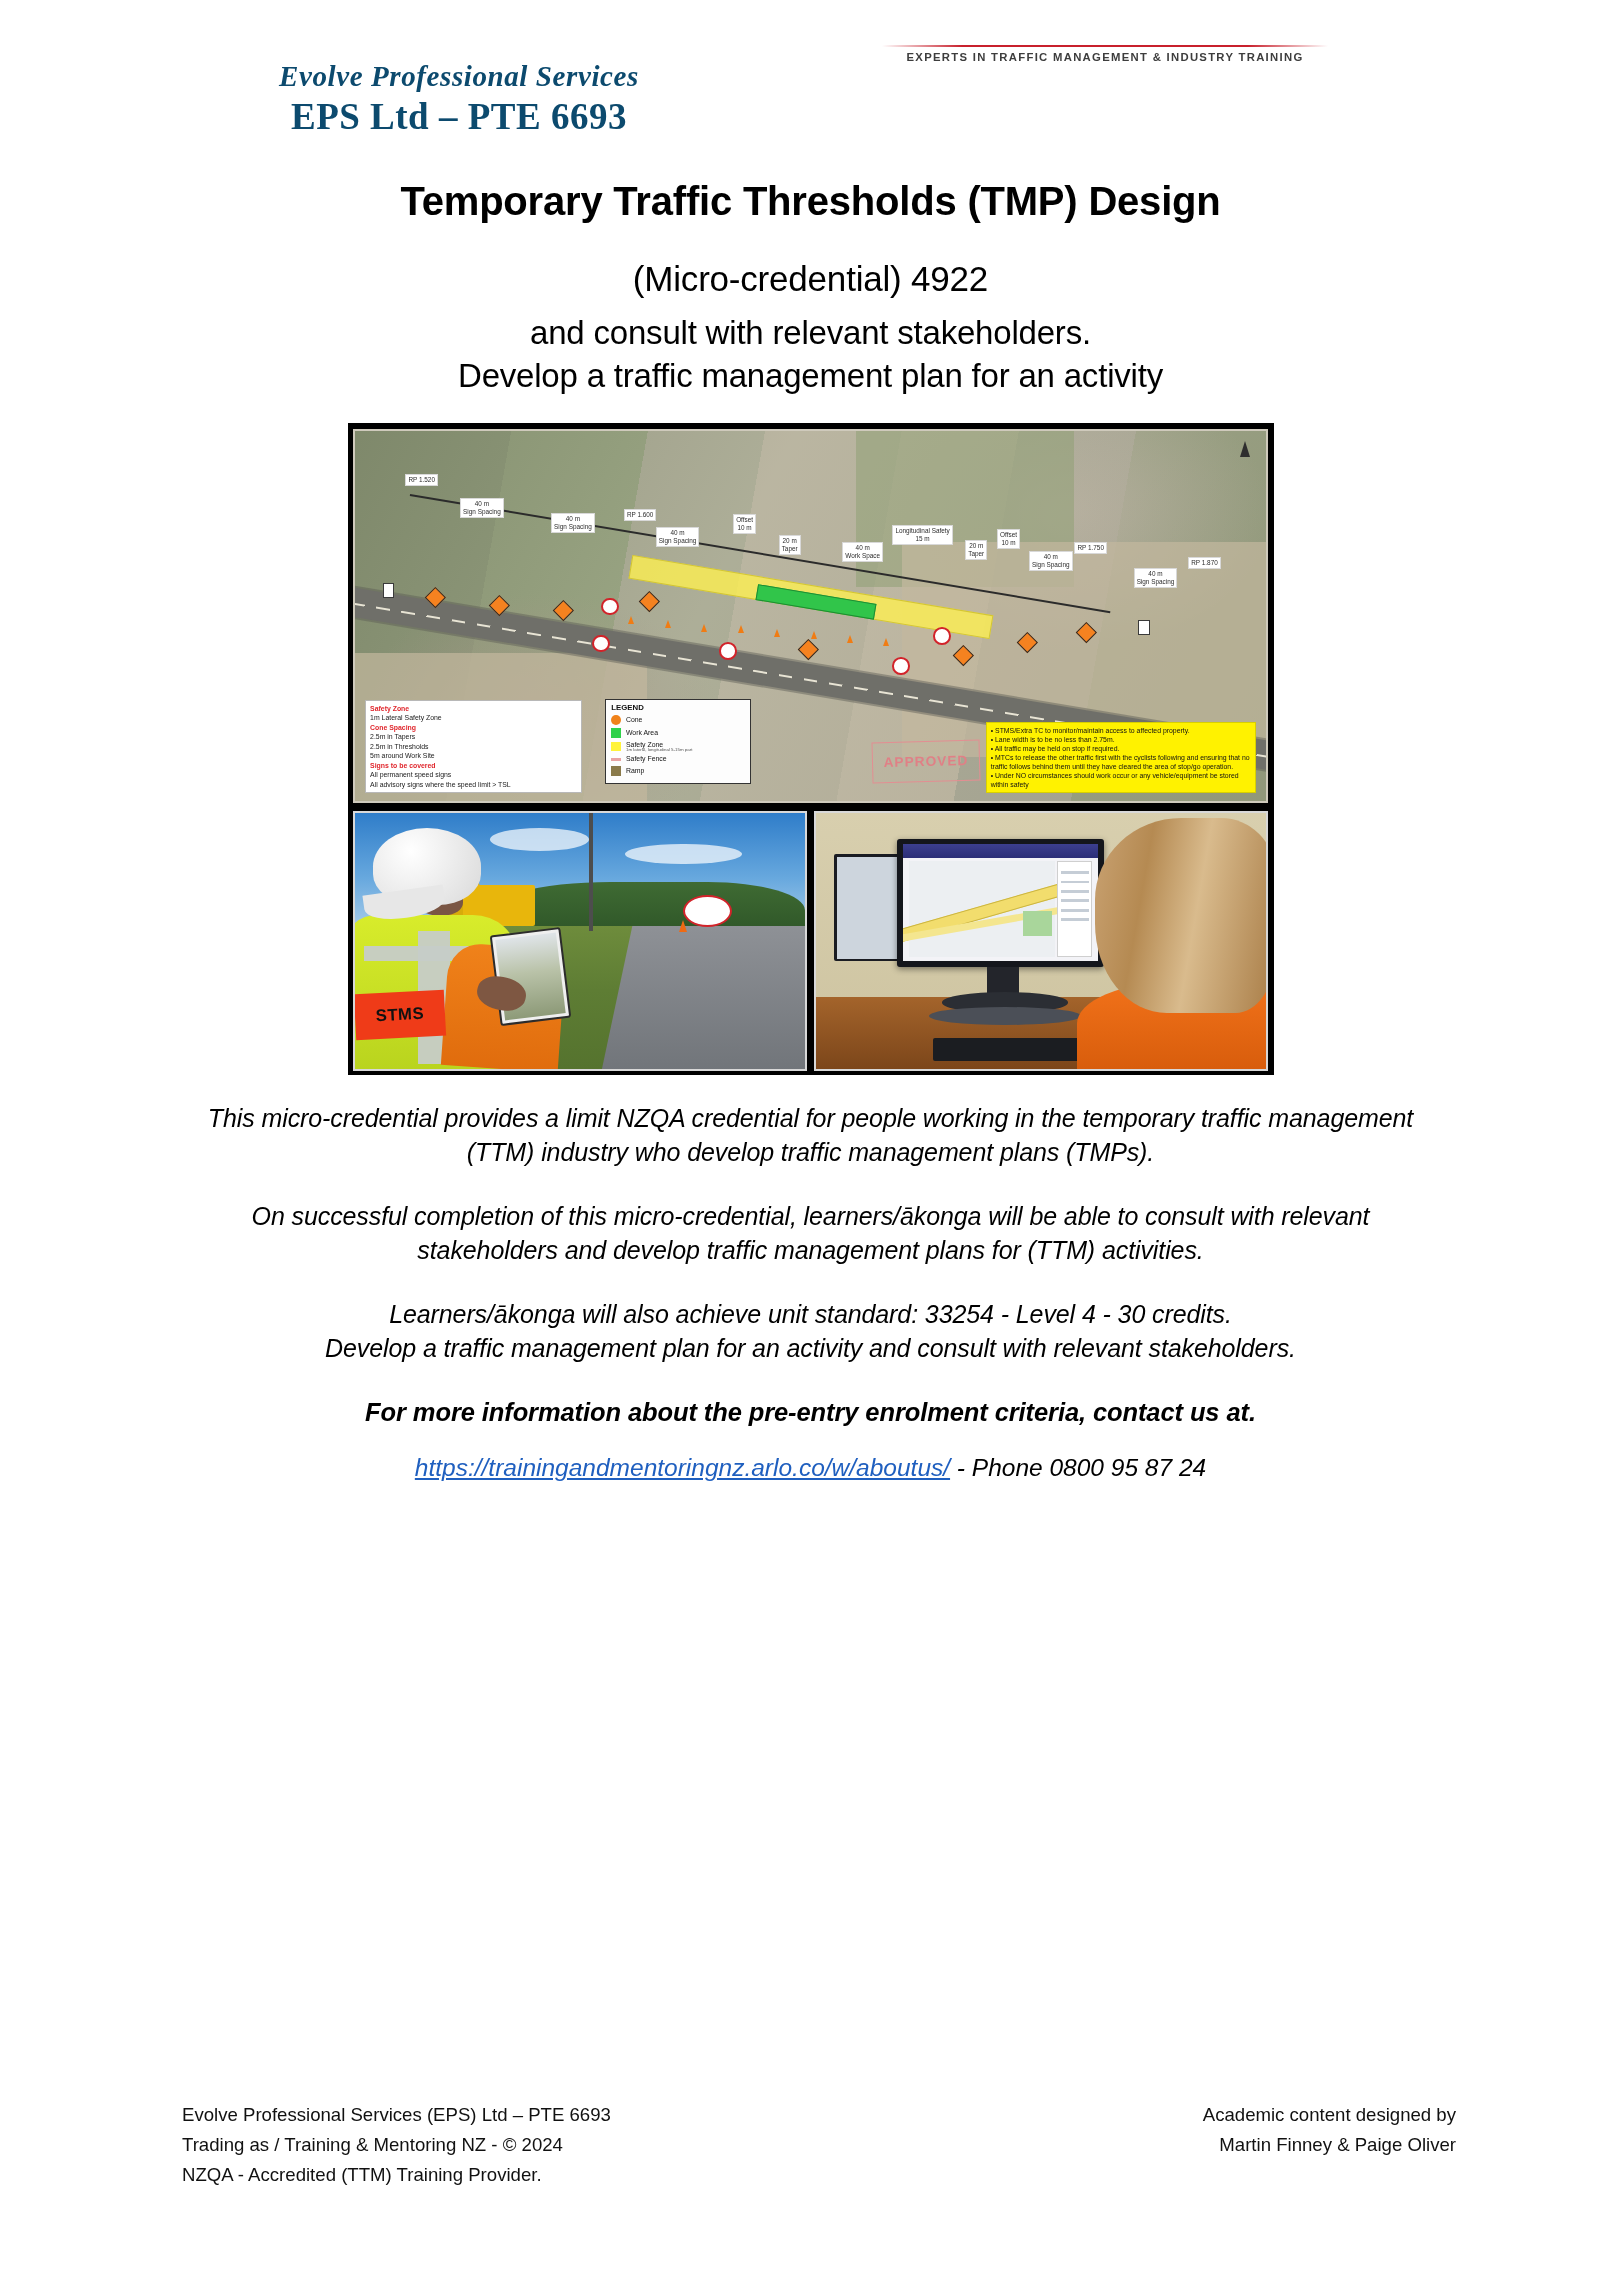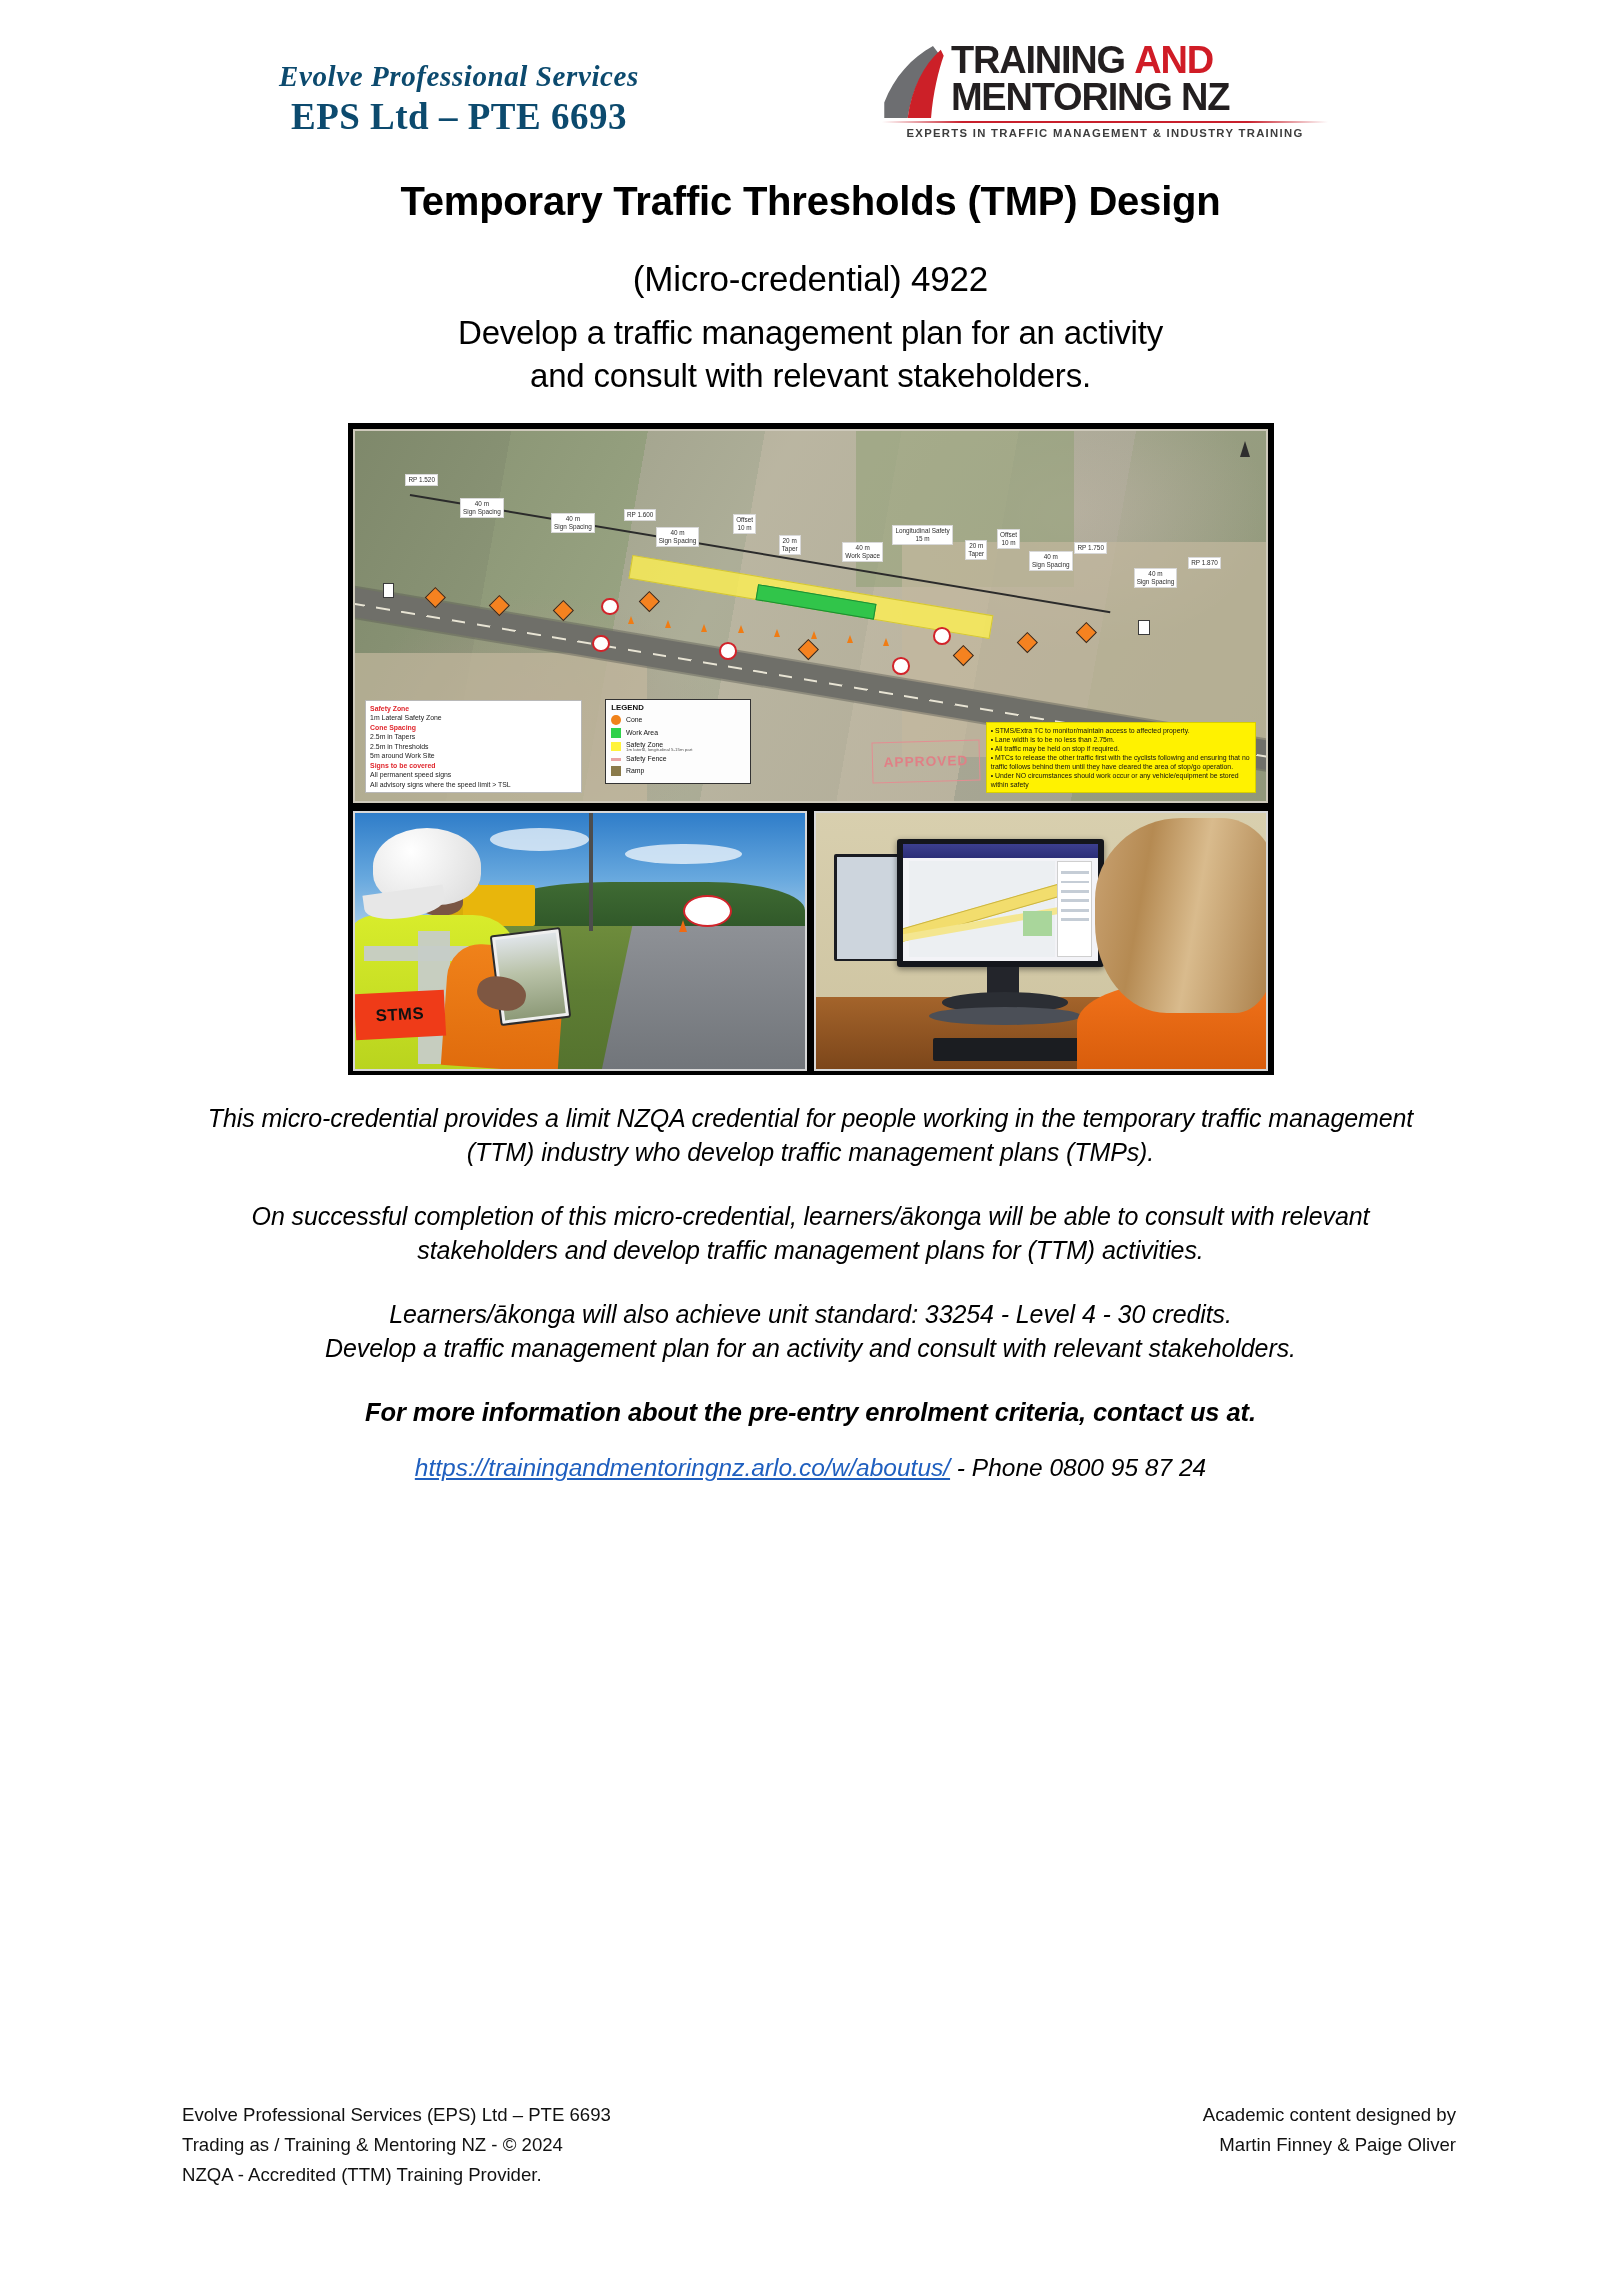--- a/index.html
+++ b/index.html
@@ -573,18 +573,6 @@
   </div>
 
   <div class="tmnz-logo">
-    <div class="tmnz-main">
-      <svg class="tmnz-flame" viewBox="0 0 64 78">
-        <path d="M52 2 C30 14, 12 34, 2 60 L2 76 L26 76 C30 50, 40 26, 58 10 Z" fill="#6d6e71"></path>
-        <path d="M60 6 C42 22, 30 46, 26 76 L50 76 C52 50, 58 26, 63 12 Z" fill="#cc2028"></path>
-      </svg>
-      <div class="tmnz-words">
-        <div class="tmnz-row">
-          <span>TRAINING</span><span>&nbsp;</span><span class="tmnz-red">AND</span>
-        </div>
-        <div class="tmnz-row">MENTORING NZ</div>
-      </div>
-    </div>
     <div class="tmnz-rule"></div>
     <div class="tmnz-tag">EXPERTS IN TRAFFIC MANAGEMENT &amp; INDUSTRY TRAINING</div>
   </div>

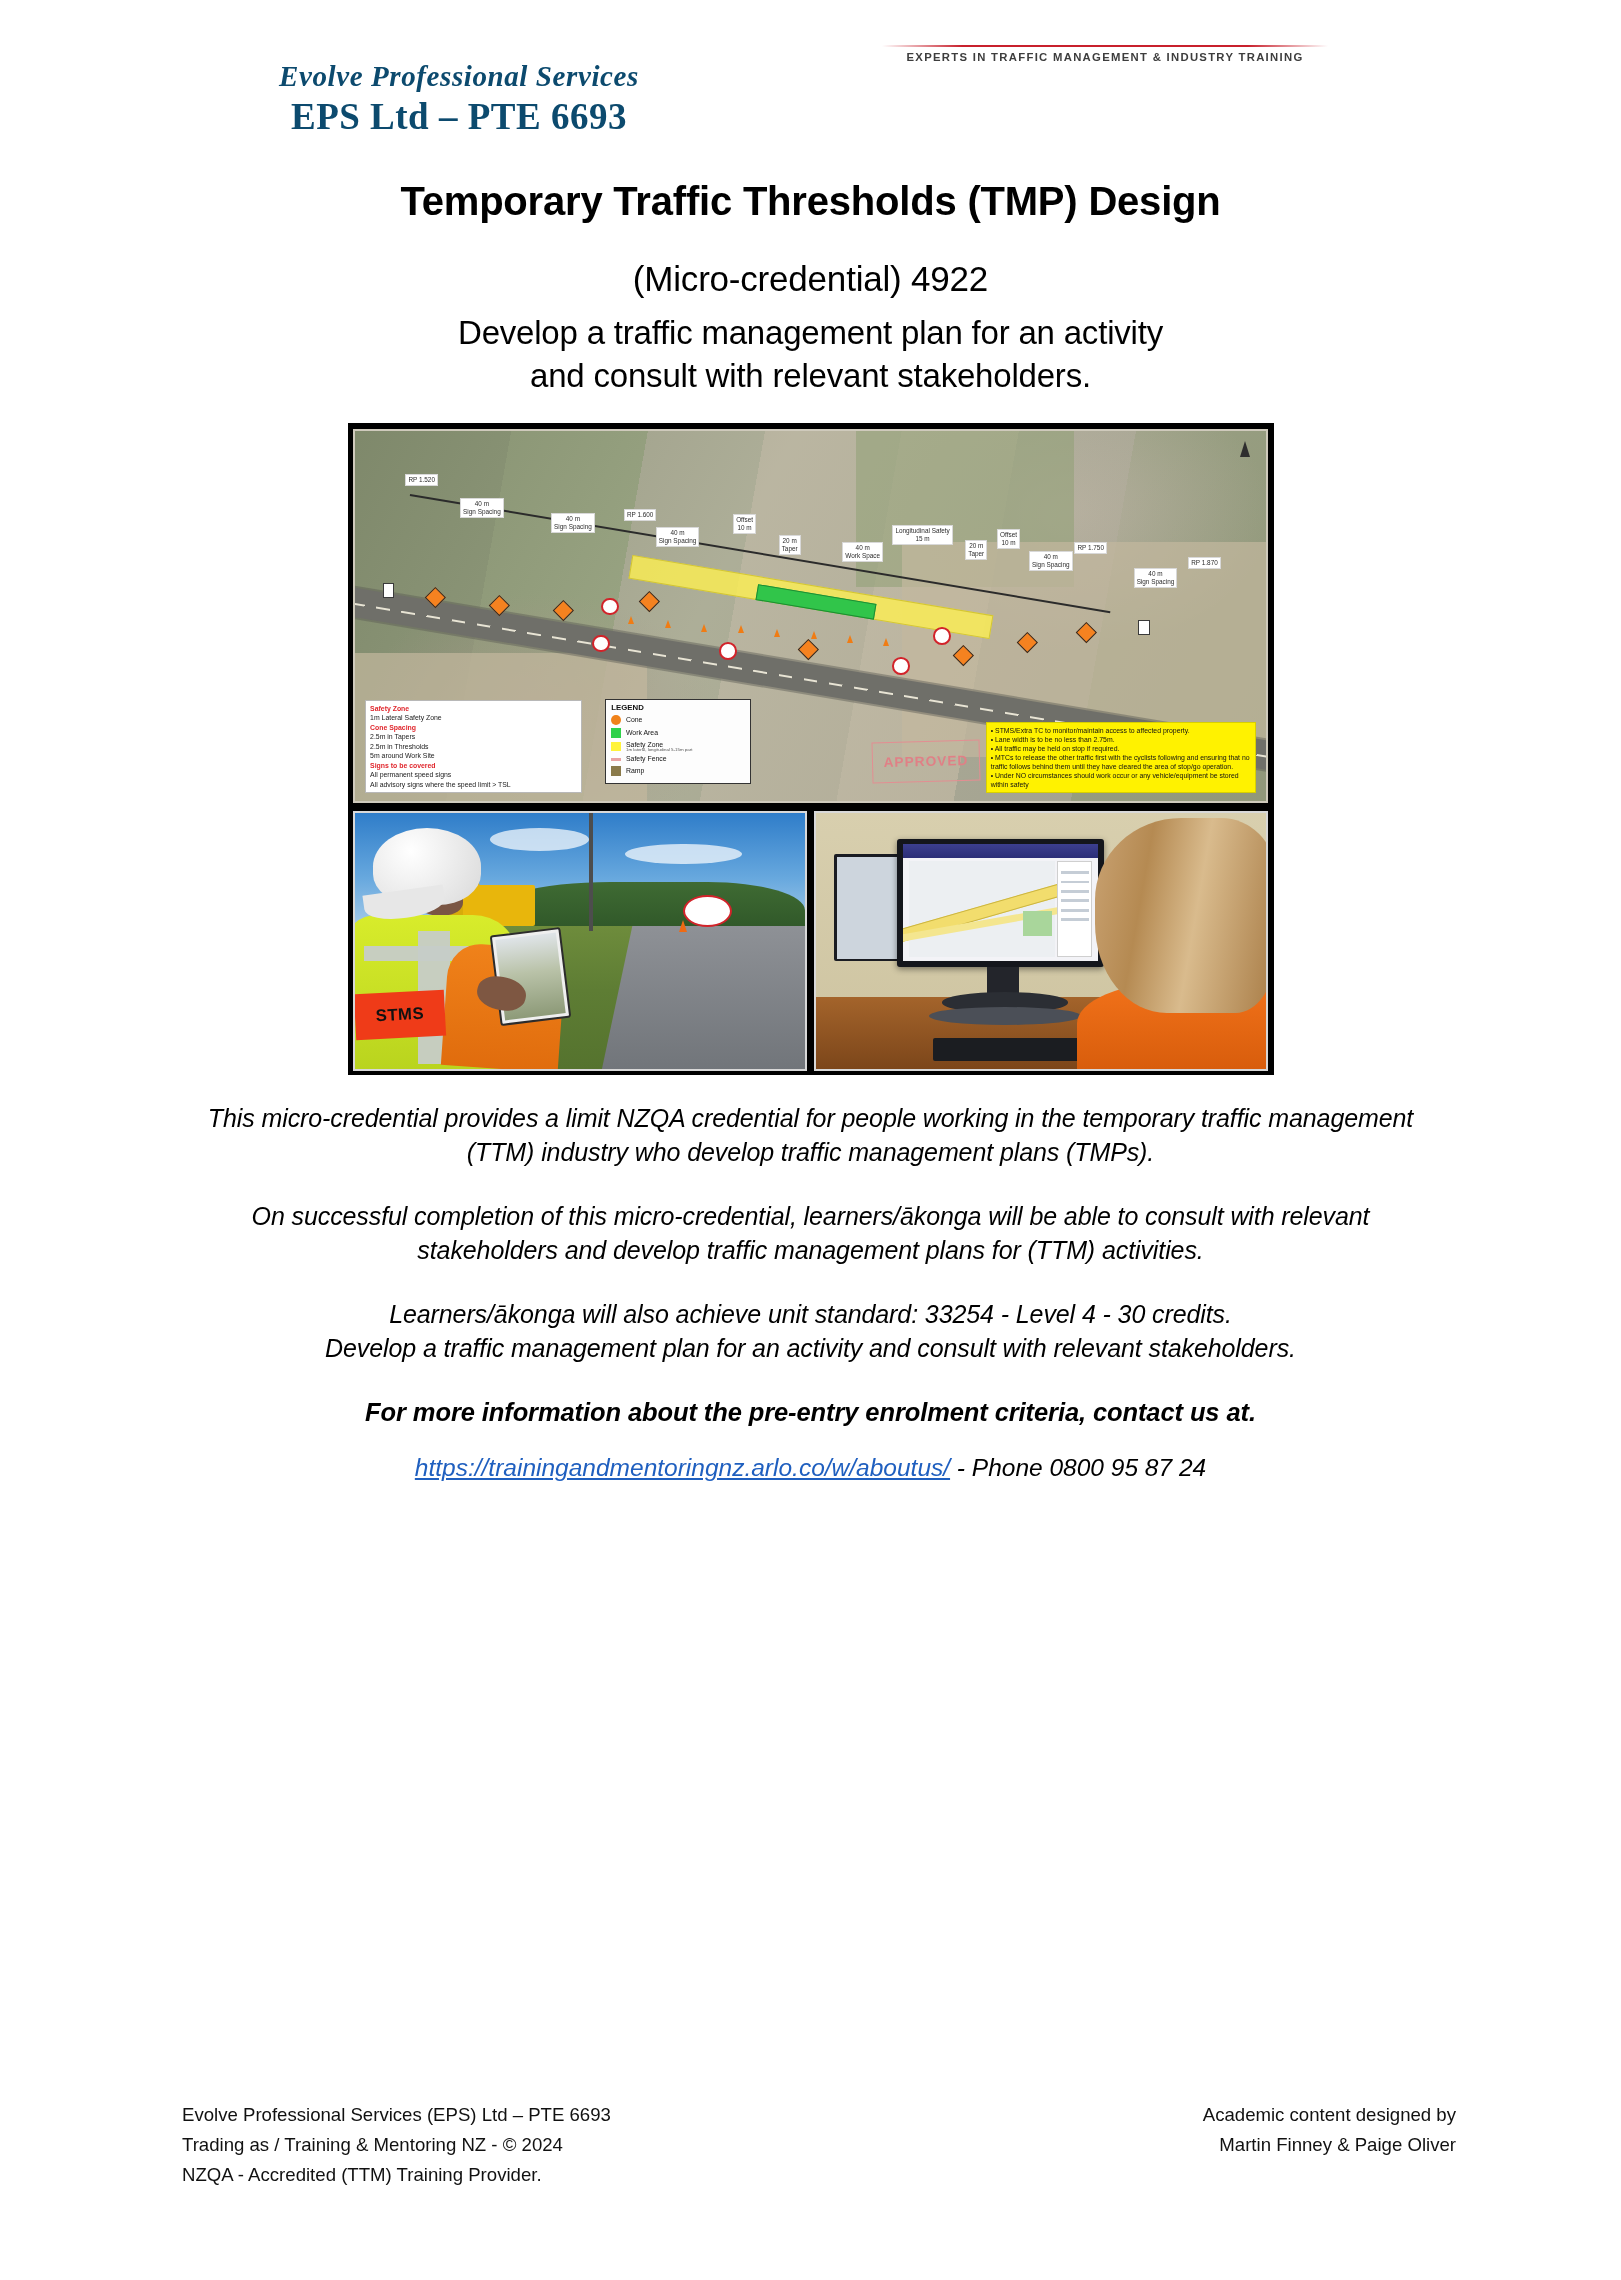--- a/index.html
+++ b/index.html
@@ -583,8 +583,8 @@
   <div class="doc-title">Temporary Traffic Thresholds (TMP) Design</div>
   <div class="doc-subtitle">(Micro-credential) 4922</div>
   <div class="us-desc">
+    <div>and consult with relevant stakeholders.</div>
     <div>Develop a traffic management plan for an activity</div>
-    <div>and consult with relevant stakeholders.</div>
   </div>
 </div>
 

